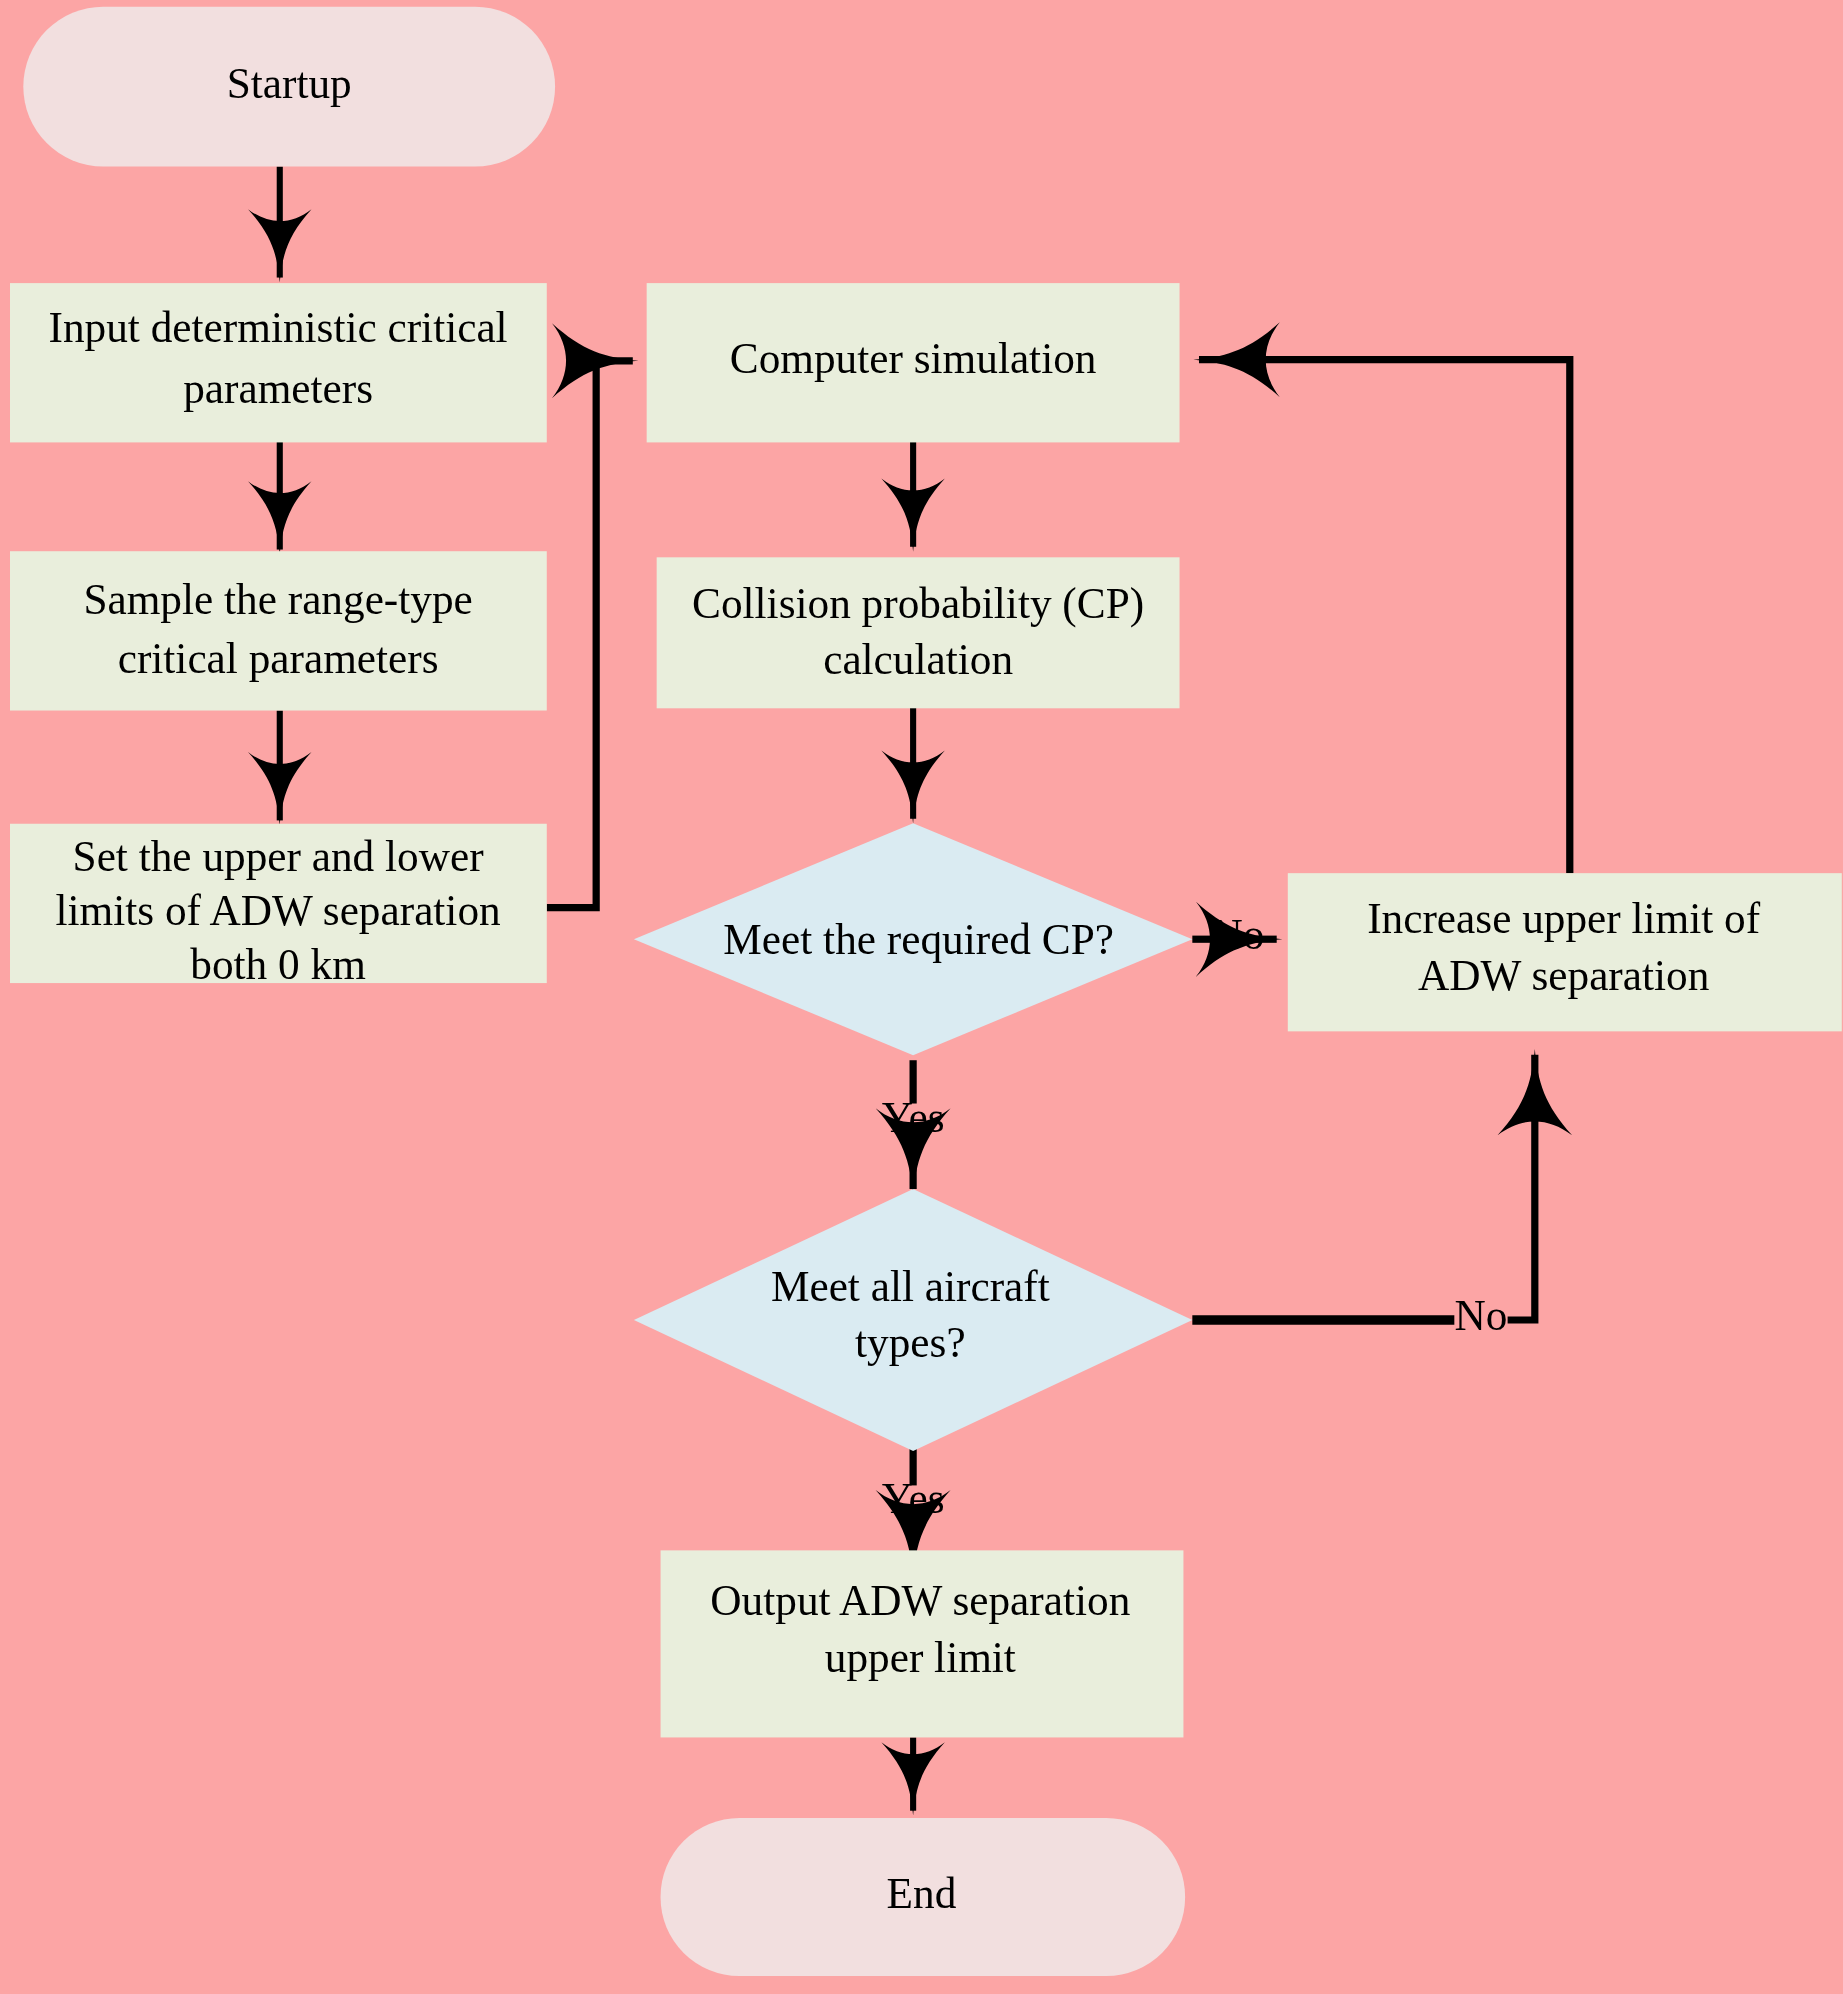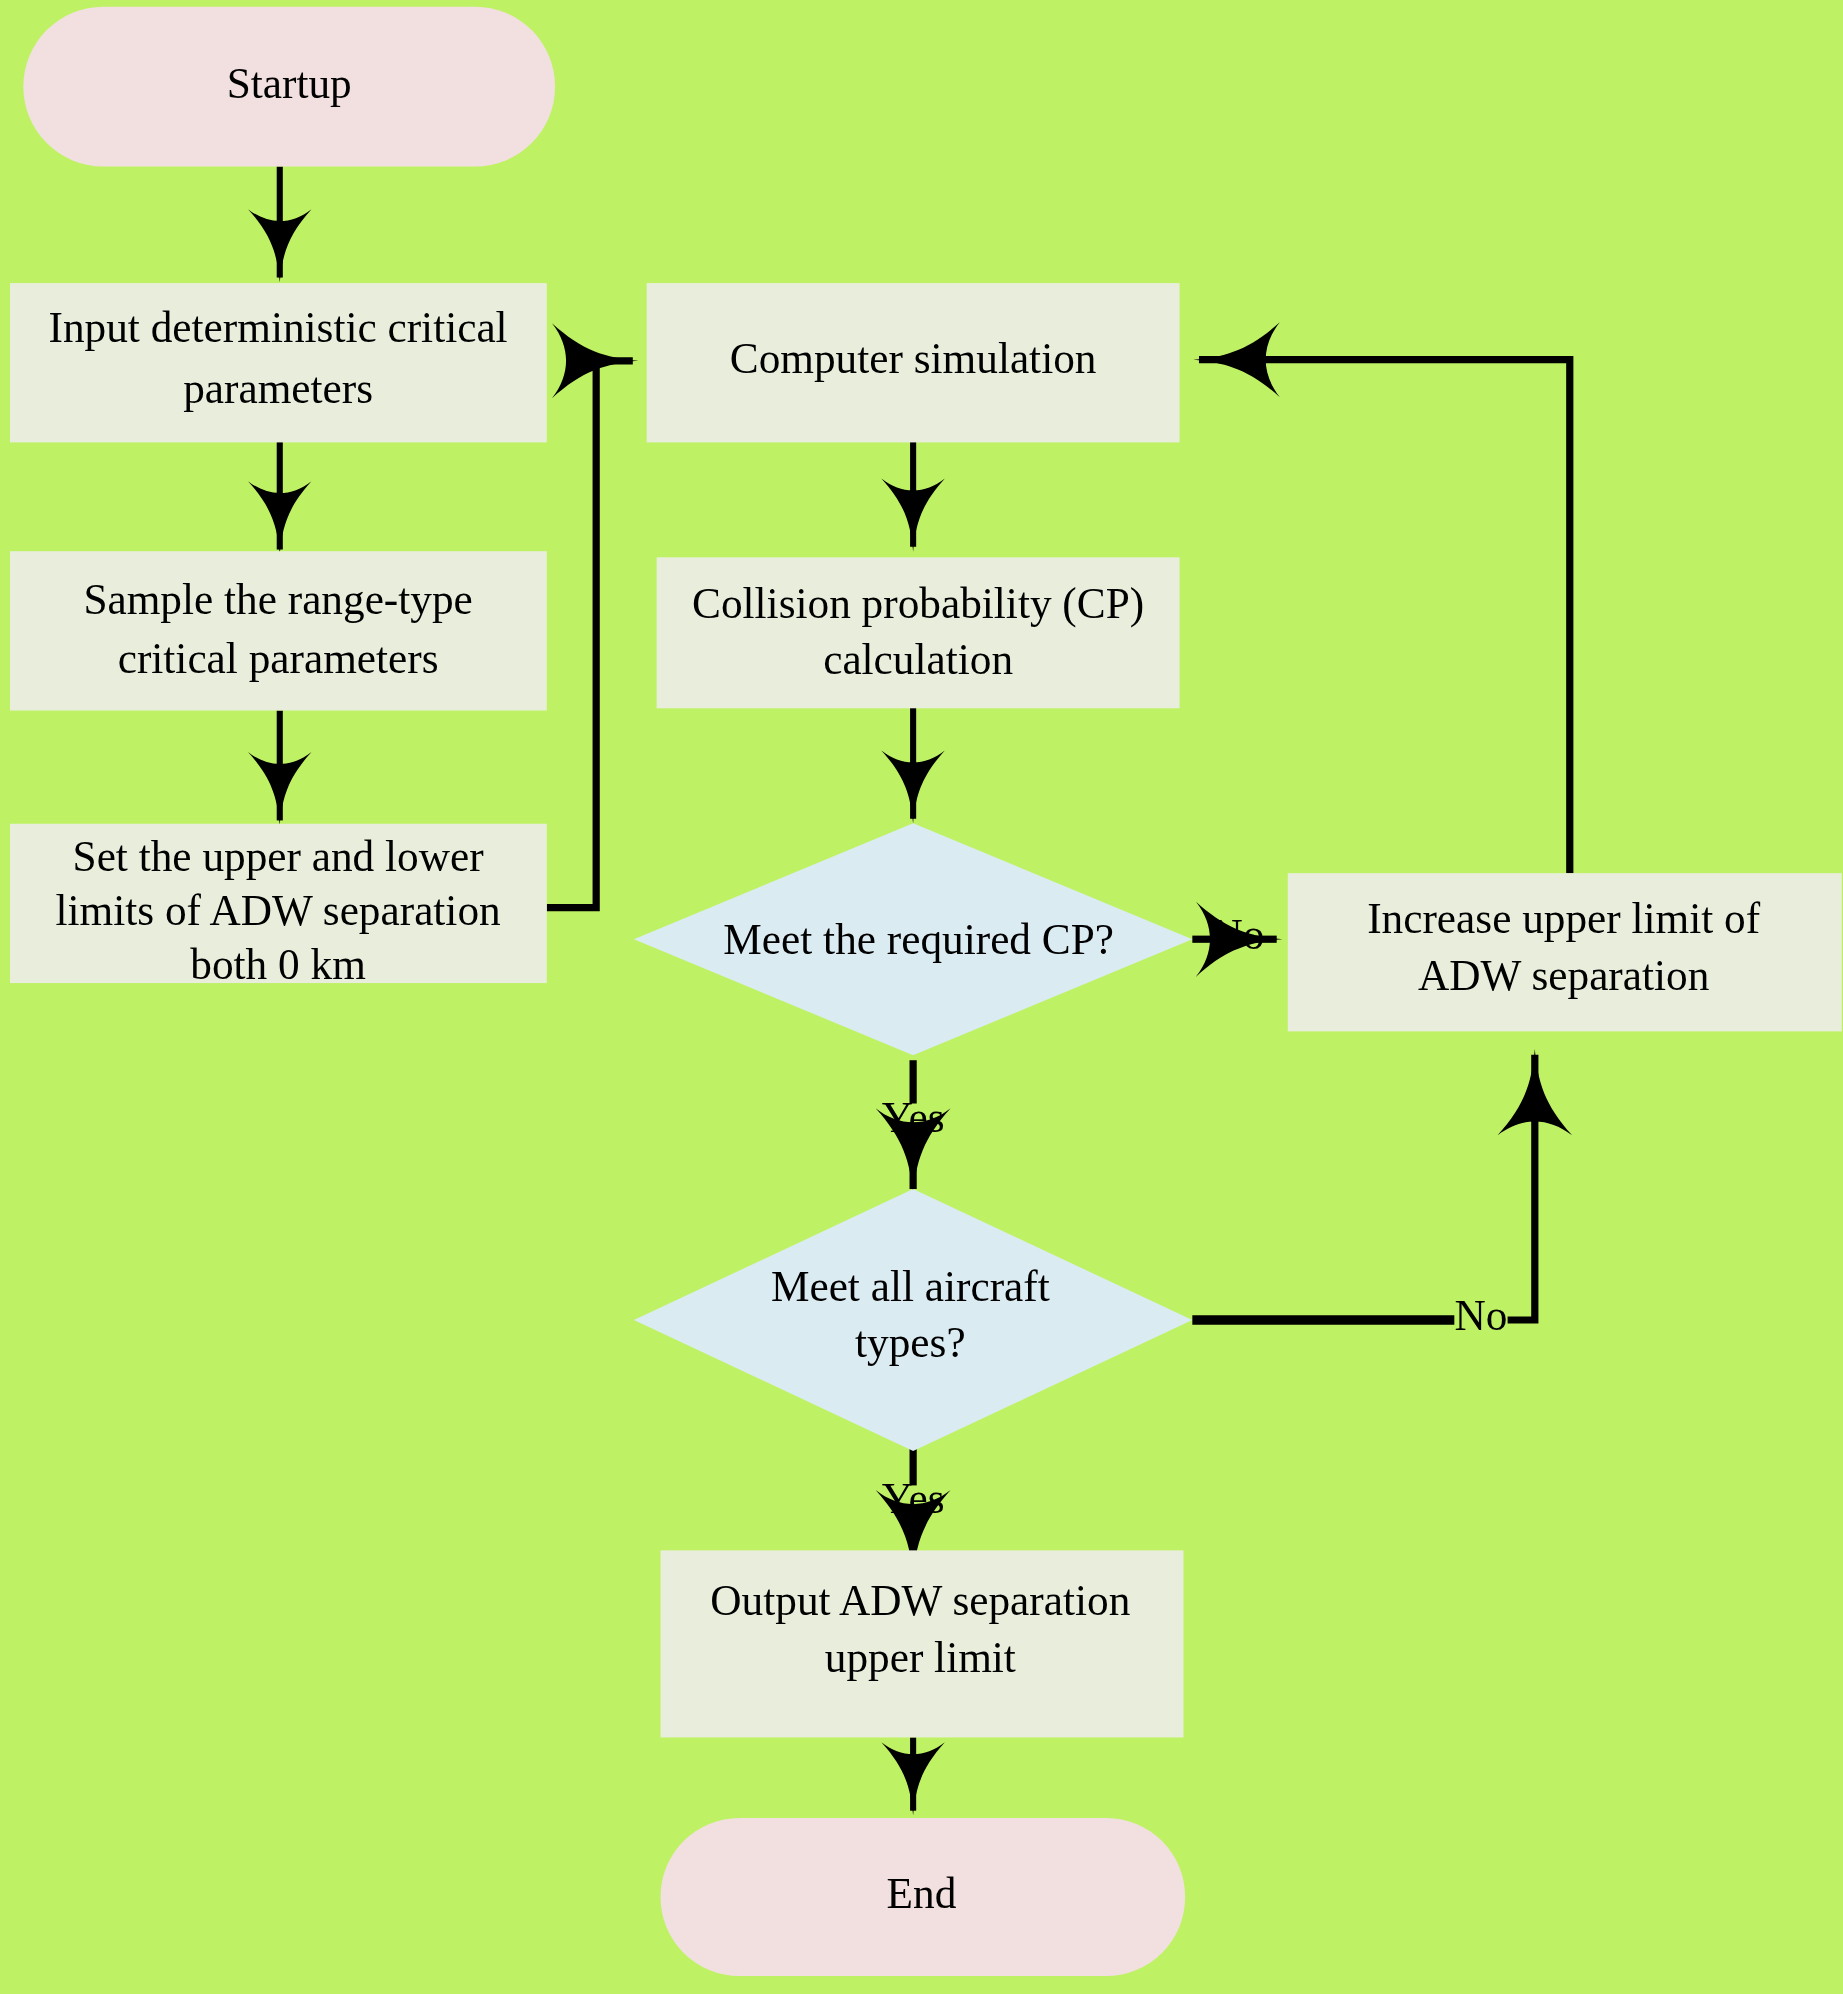--- a/index.html
+++ b/index.html
@@ -12,7 +12,7 @@
     position: relative;
     width: 1844px;
     height: 1995px;
-    background: #bef264;
+    background: #fca5a5;
     font-family: "Liberation Serif", "DejaVu Serif", serif;
     overflow: hidden;
   }

